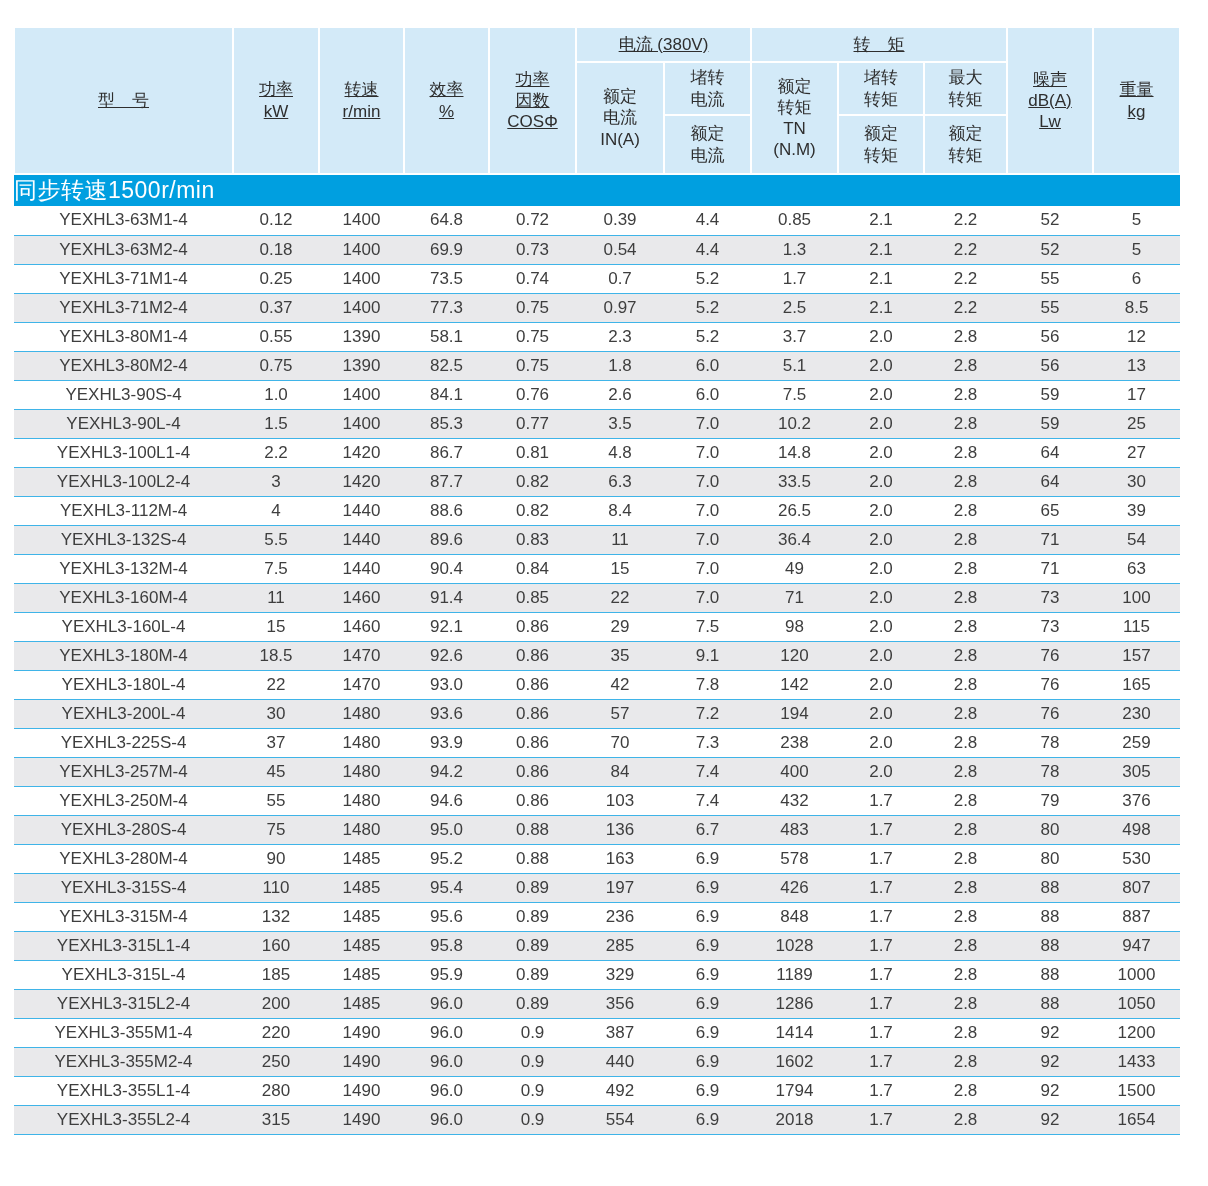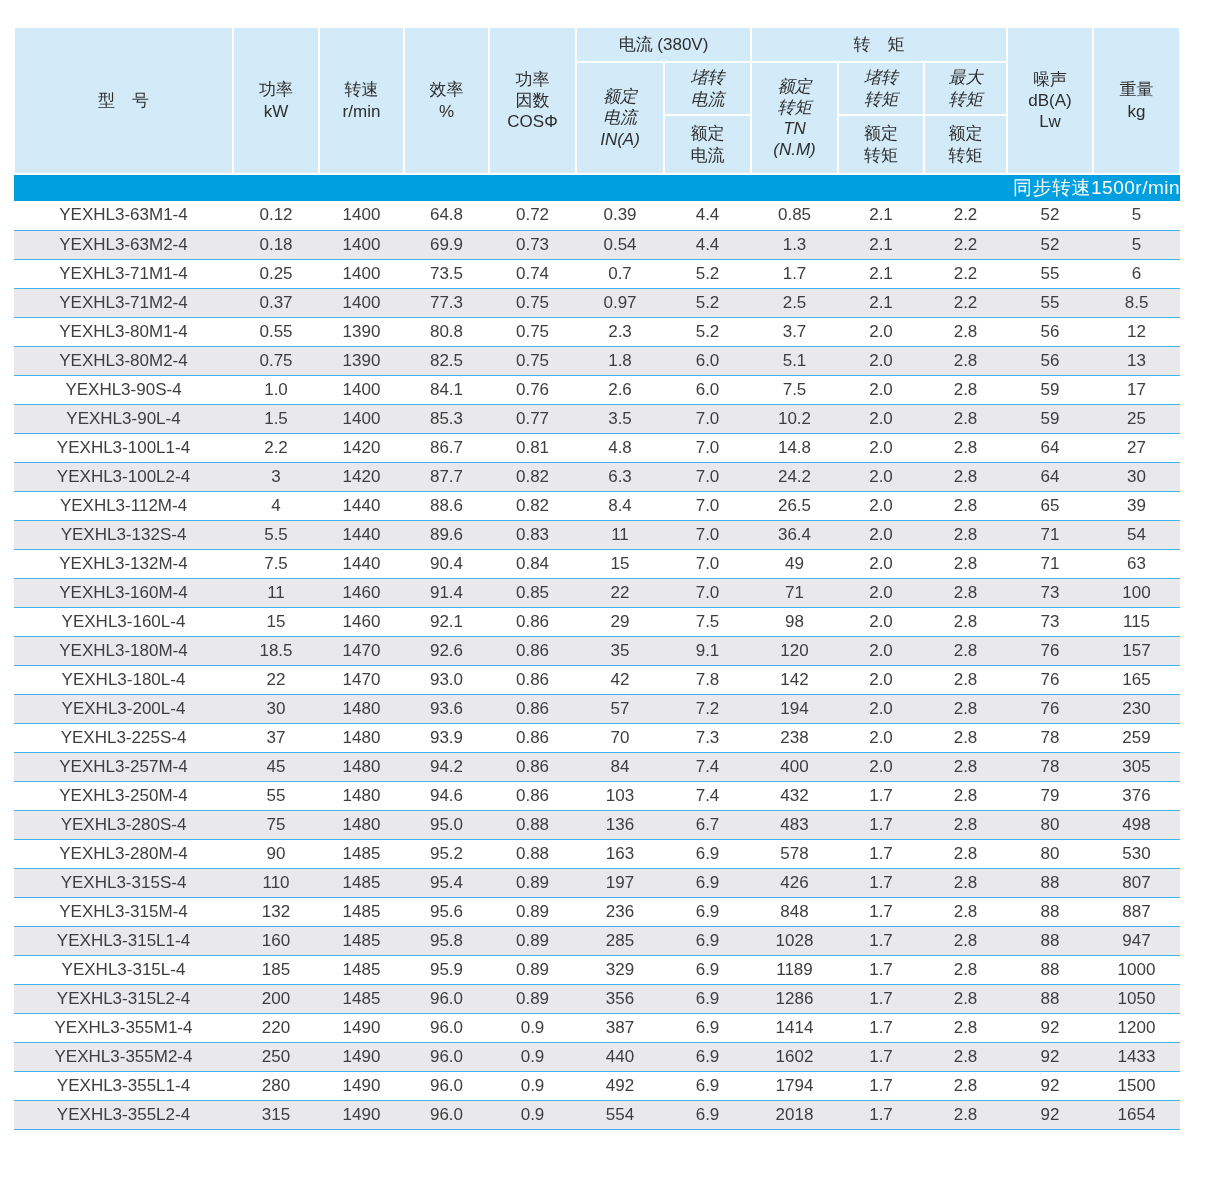--- a/index.html
+++ b/index.html
@@ -25,7 +25,7 @@
     line-height:1.25;
     padding:0;
   }
-  tr.h1 > th { height:35px; }
+  tr.h1 > th { height:35px;text-decoration:underline; }
   tr.h2 > th { height:53px;font-style:italic; }
   tr.h3 > th { height:59px; }
   tr.banner-row td {

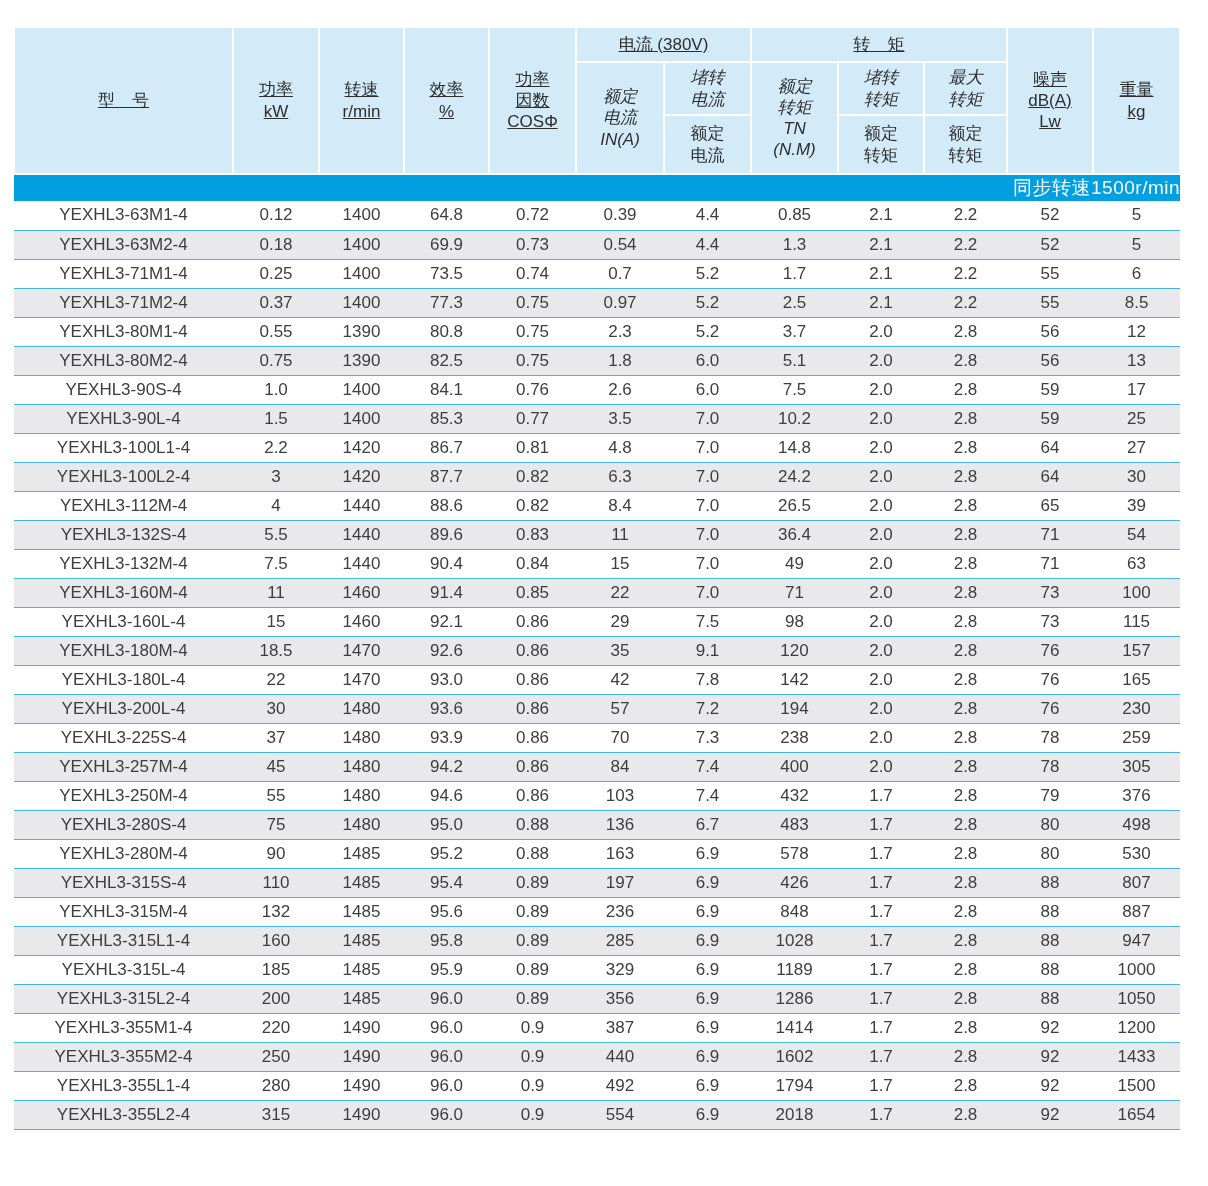--- a/index.html
+++ b/index.html
@@ -26,7 +26,7 @@
     padding:0;
   }
   tr.h1 > th { height:35px;text-decoration:underline; }
-  tr.h2 > th { height:53px;font-style:italic; }
+  tr.h2 > th { height:53px; }
   tr.h3 > th { height:59px; }
   tr.banner-row td {
     background:var(--banner,#009fe0);

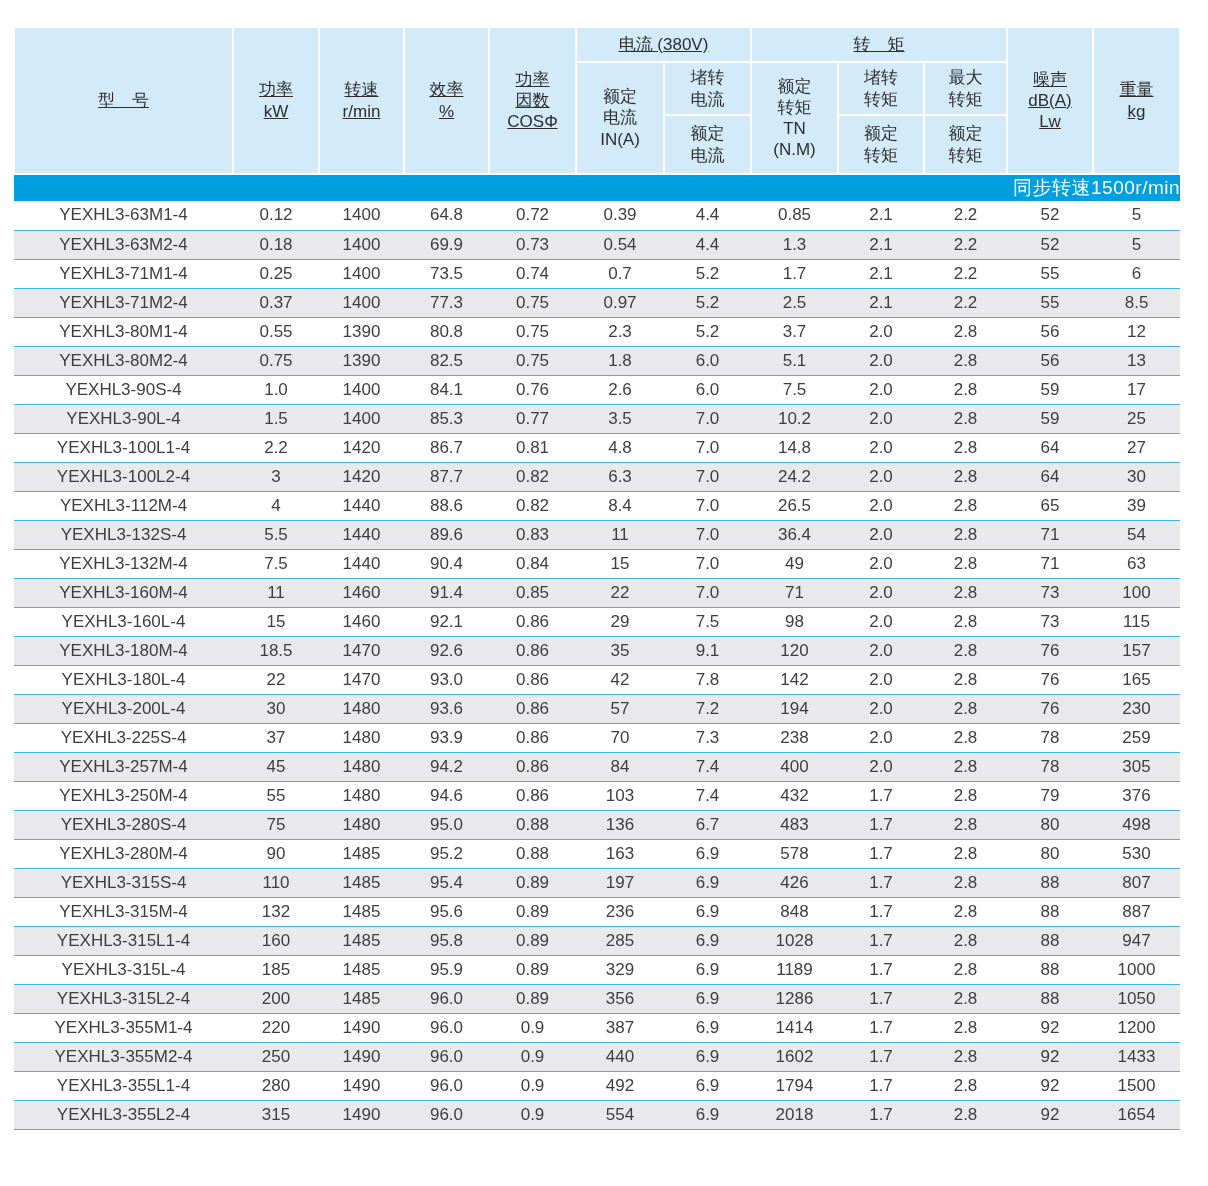--- a/index.html
+++ b/index.html
@@ -31,9 +31,9 @@
   tr.banner-row td {
     background:var(--banner,#009fe0);
     color:#ffffff;
-    font-size:19px;
+    font-size:23px;
     height:24px;
-    text-align:right;
+    text-align:left;
     vertical-align:middle;
     border:none;
     padding:0;

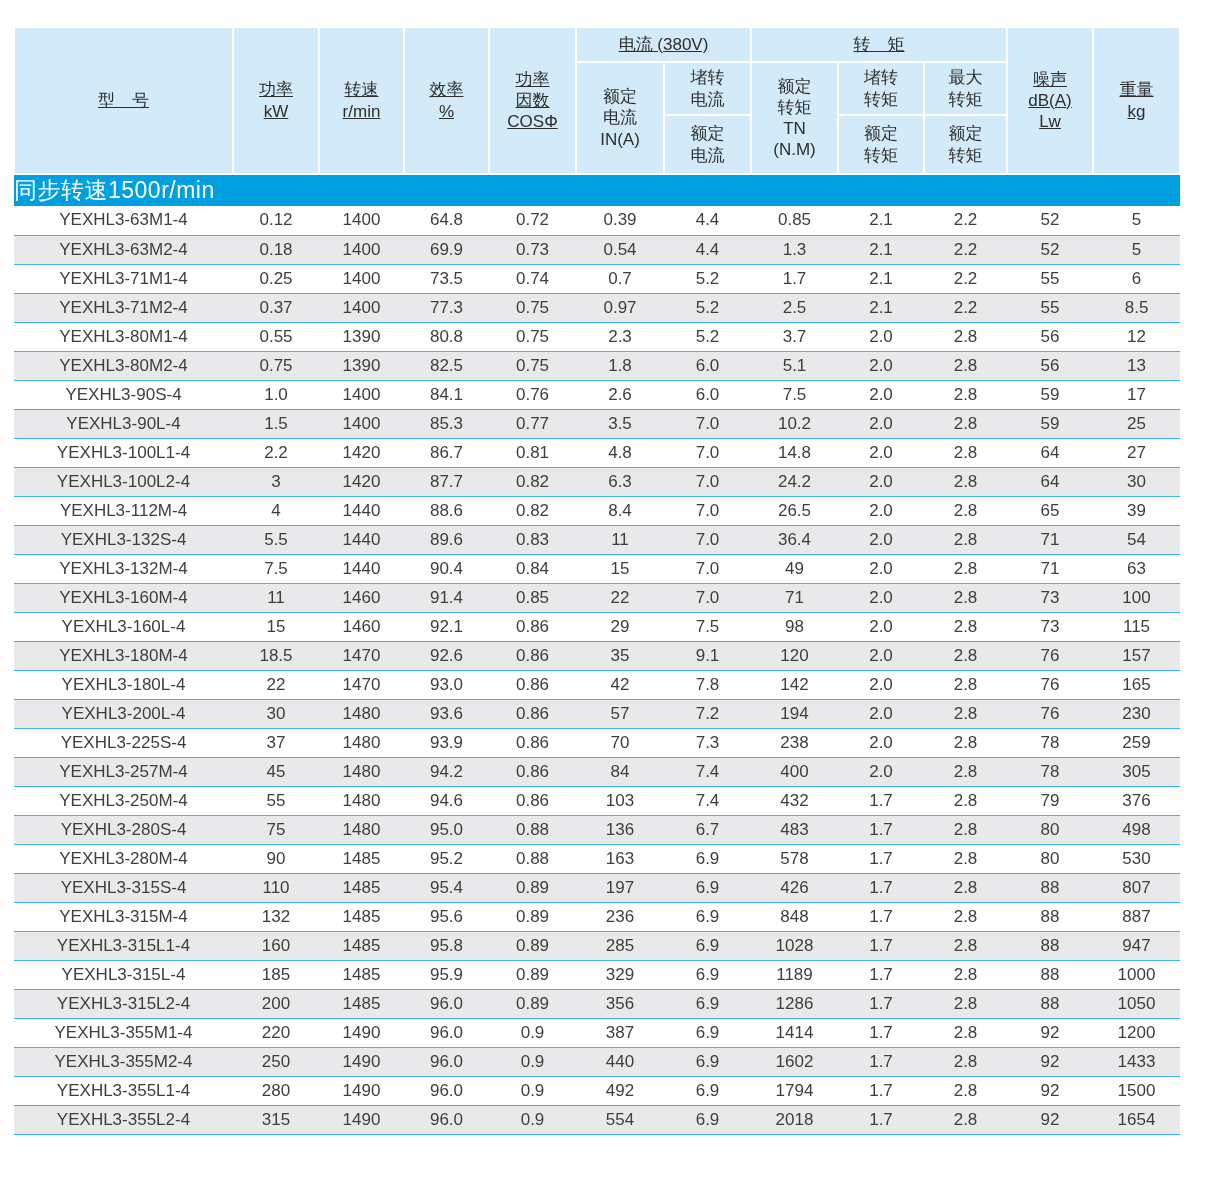--- a/index.html
+++ b/index.html
@@ -178,7 +178,7 @@
         <td>YEXHL3-80M1-4</td>
         <td>0.55</td>
         <td>1390</td>
-        <td>80.8</td>
+        <td>58.1</td>
         <td>0.75</td>
         <td>2.3</td>
         <td>5.2</td>

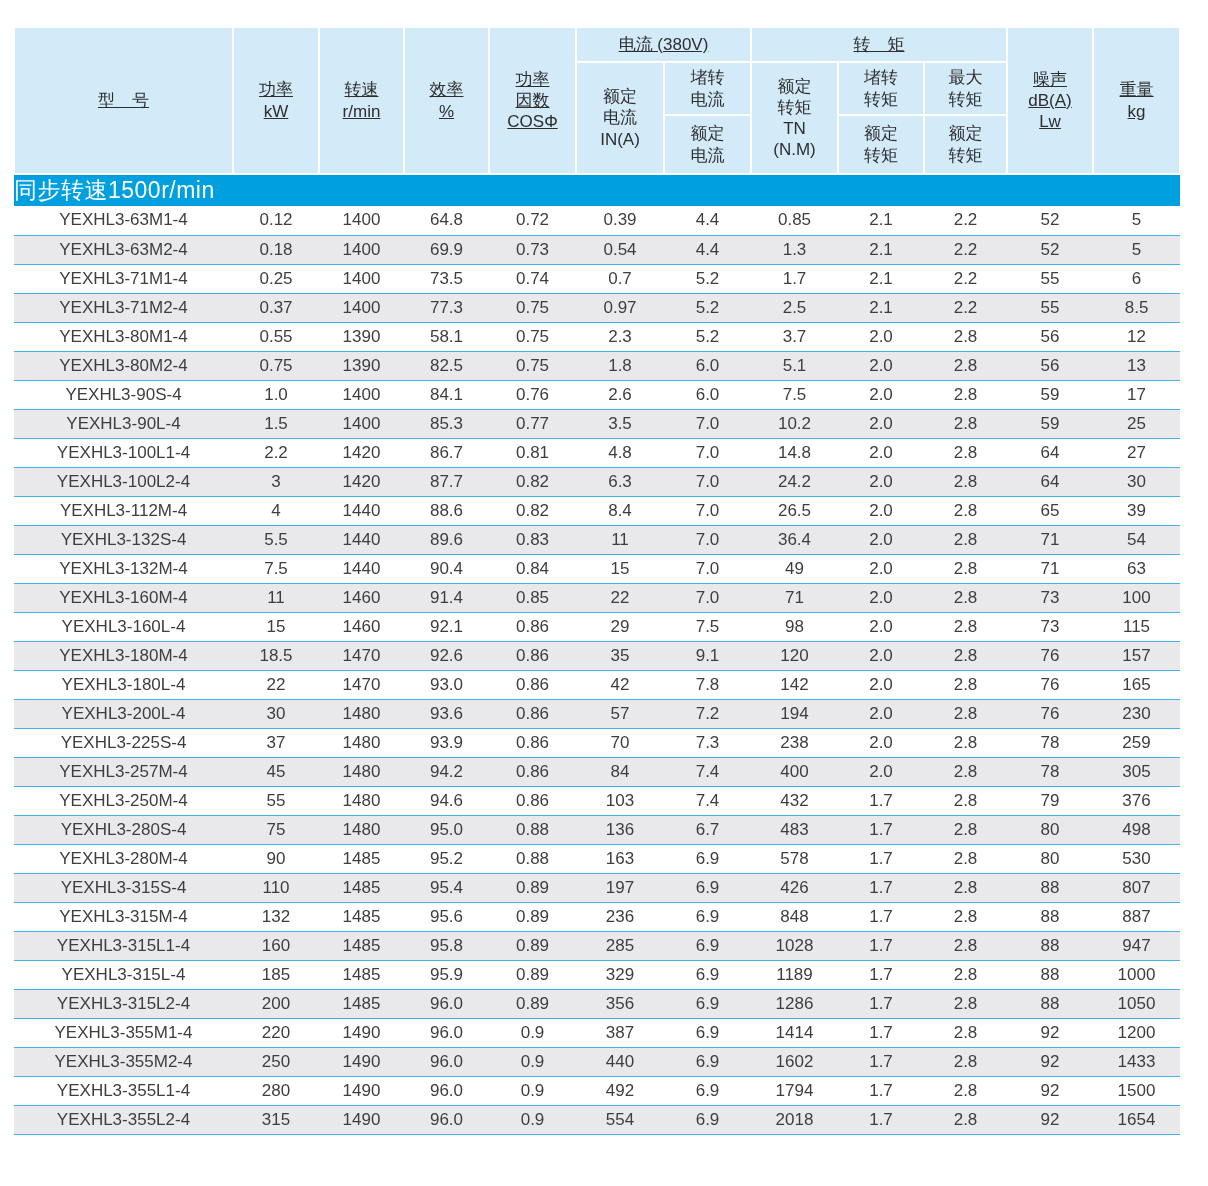--- a/index.html
+++ b/index.html
@@ -252,7 +252,7 @@
         <td>0.82</td>
         <td>6.3</td>
         <td>7.0</td>
-        <td>24.2</td>
+        <td>33.5</td>
         <td>2.0</td>
         <td>2.8</td>
         <td>64</td>

